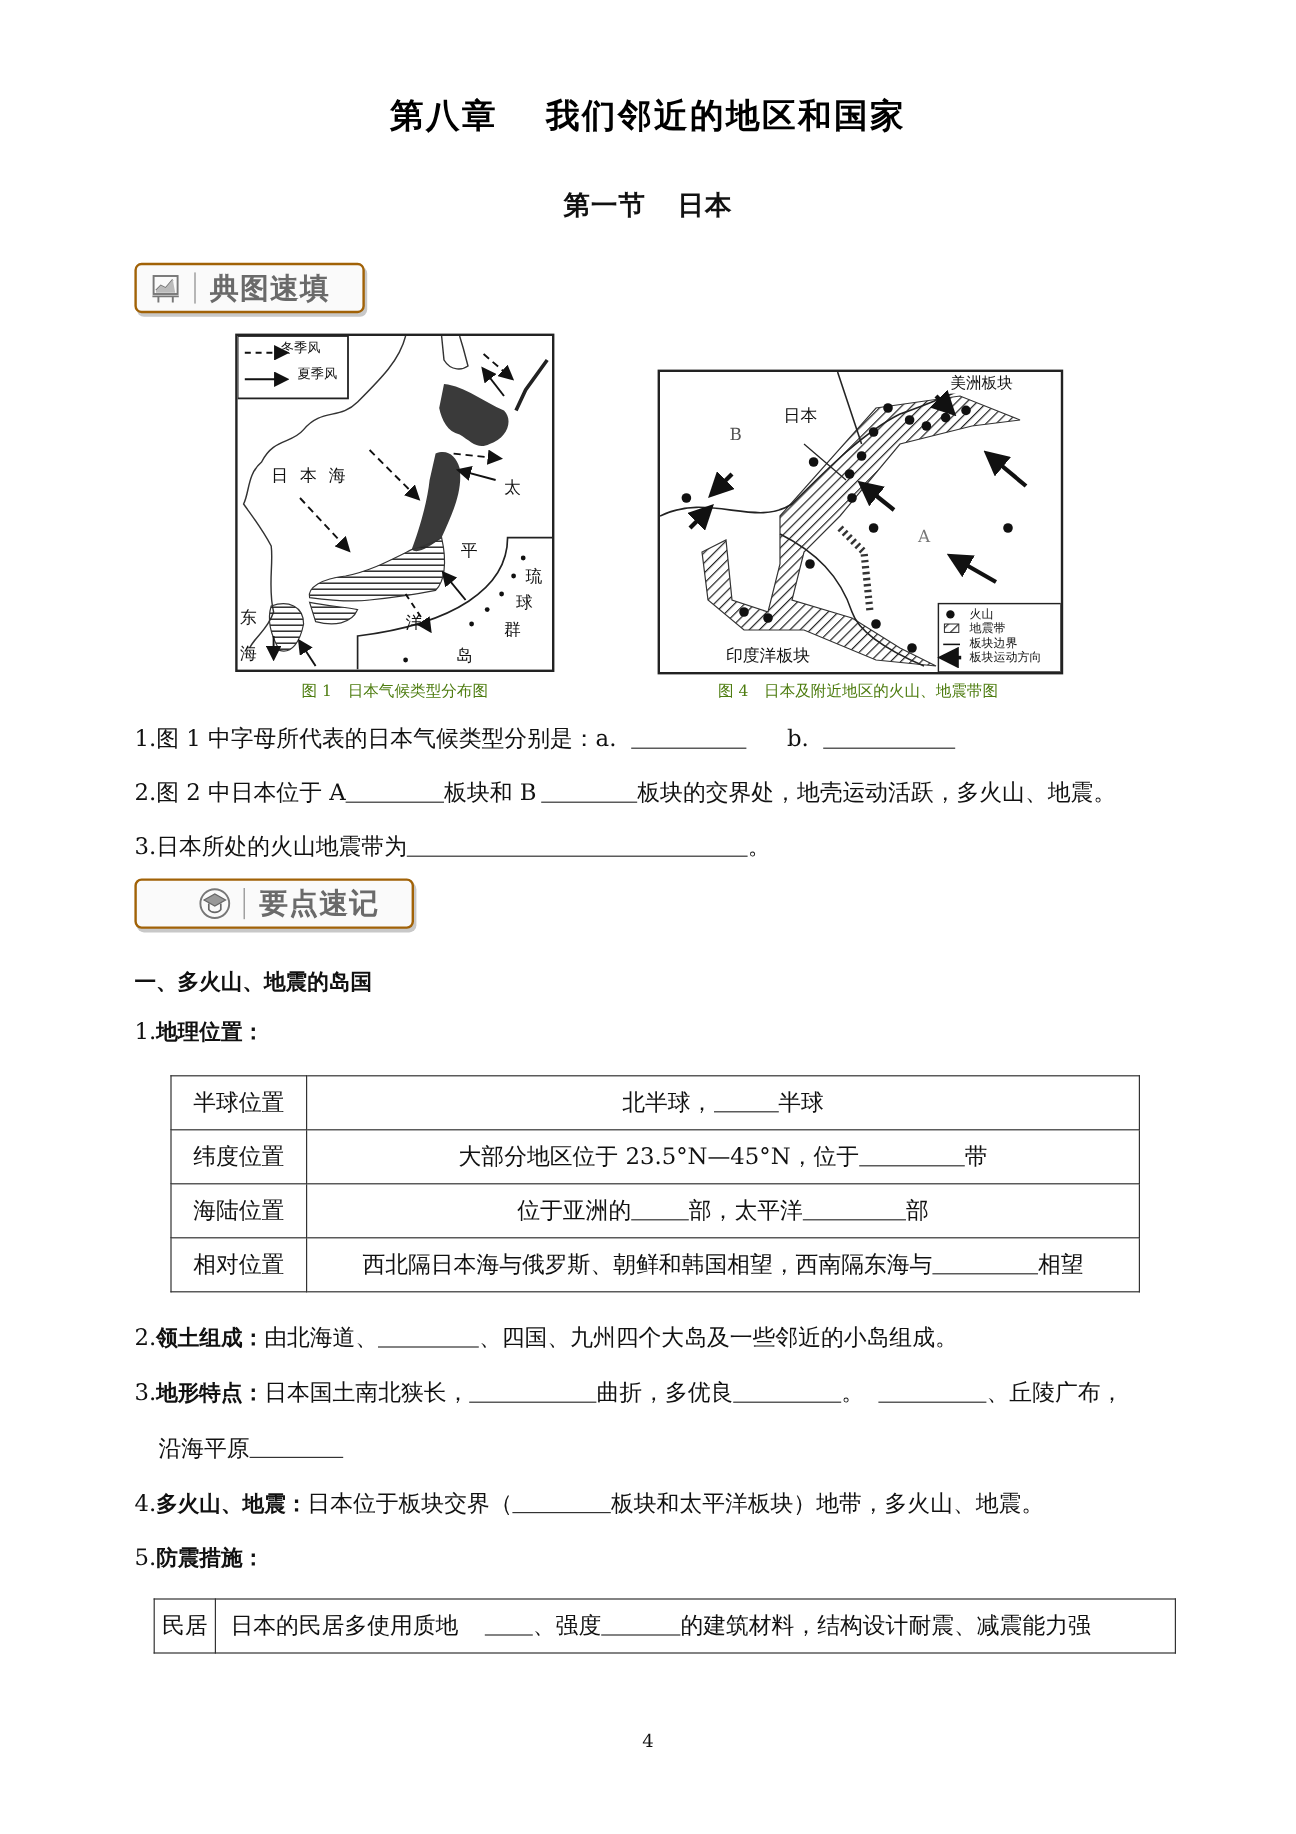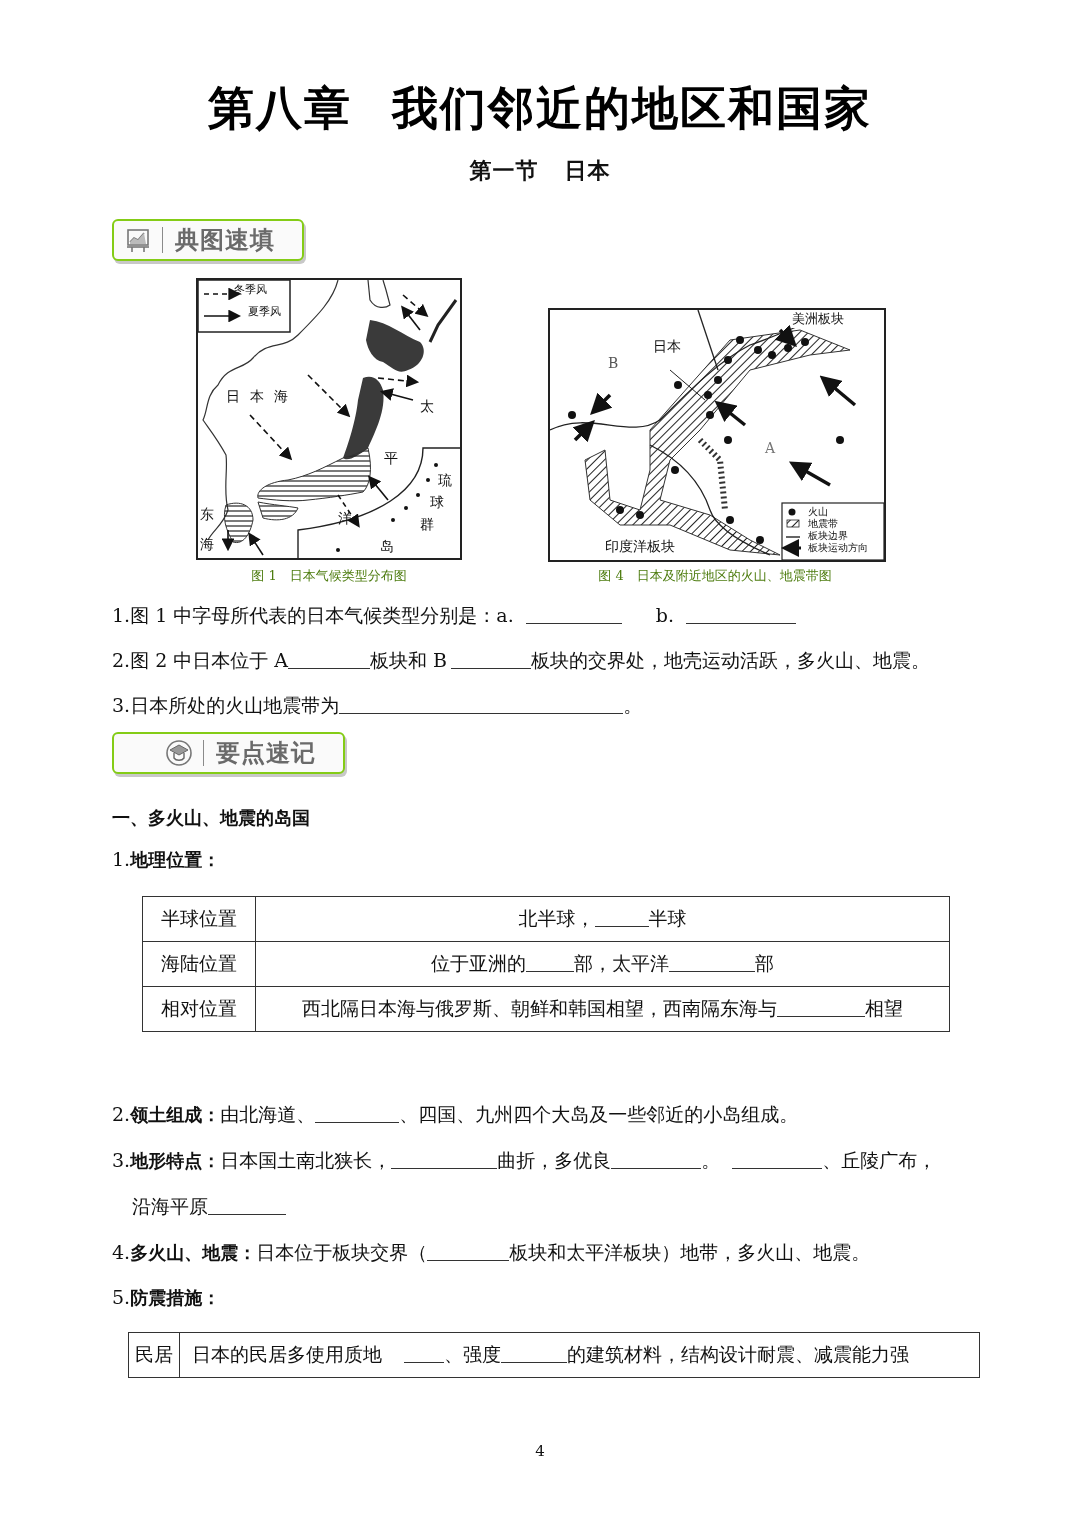--- a/index.html
+++ b/index.html
@@ -12,7 +12,7 @@
   .chapter-title {
     left: 0; width: 1080px; top: 78px; text-align: center;
     font-family: "DejaVu Sans", sans-serif; font-weight: bold;
-    font-size: 46px; letter-spacing: 2px; color: #000;
+    font-size: 28px; letter-spacing: 2px; color: #000;
   }
   .chapter-title .gap { display: inline-block; width: 40px; }
   .section-title {

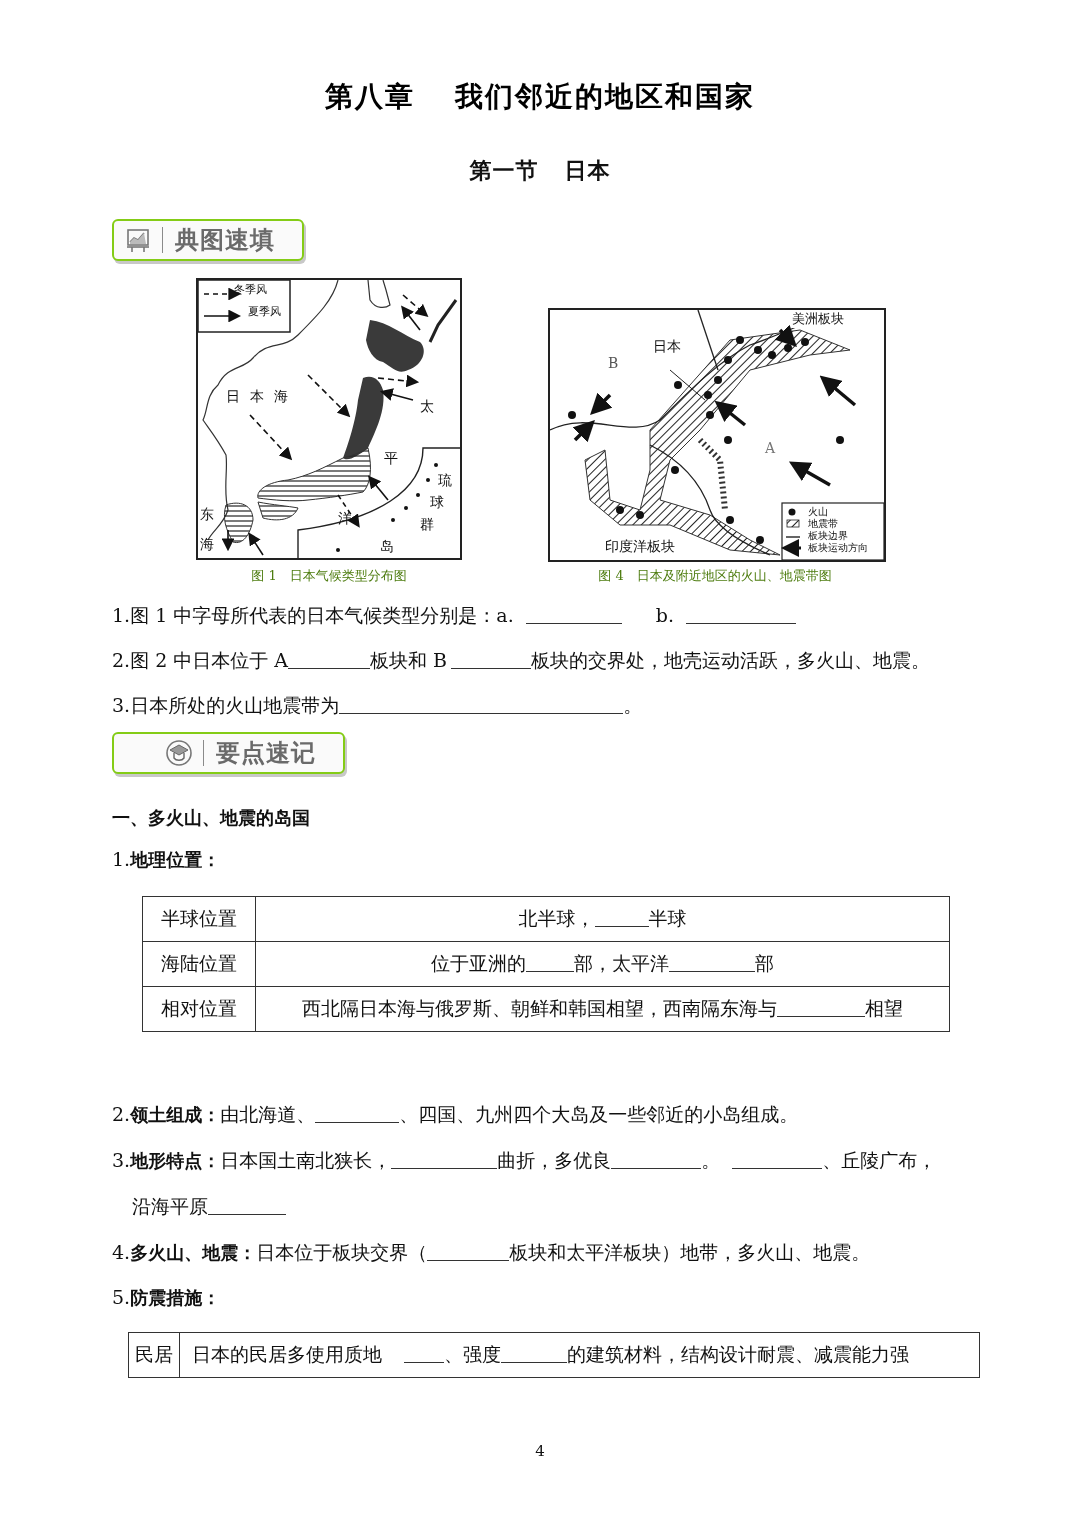--- a/index.html
+++ b/index.html
@@ -22,7 +22,7 @@
   .section-title .gap { display: inline-block; width: 26px; }
 
   .badge {
-    height: 38px; border: 2px solid #84cc16; border-radius: 6px;
+    height: 38px; border: 2px solid #a16207; border-radius: 6px;
     background: #fafafa; box-shadow: 2px 3px 0 #c8c8c8;
     display: flex; align-items: center; color: #6a6a6a;
     font-family: "DejaVu Sans", sans-serif; font-size: 24px; font-weight: bold;

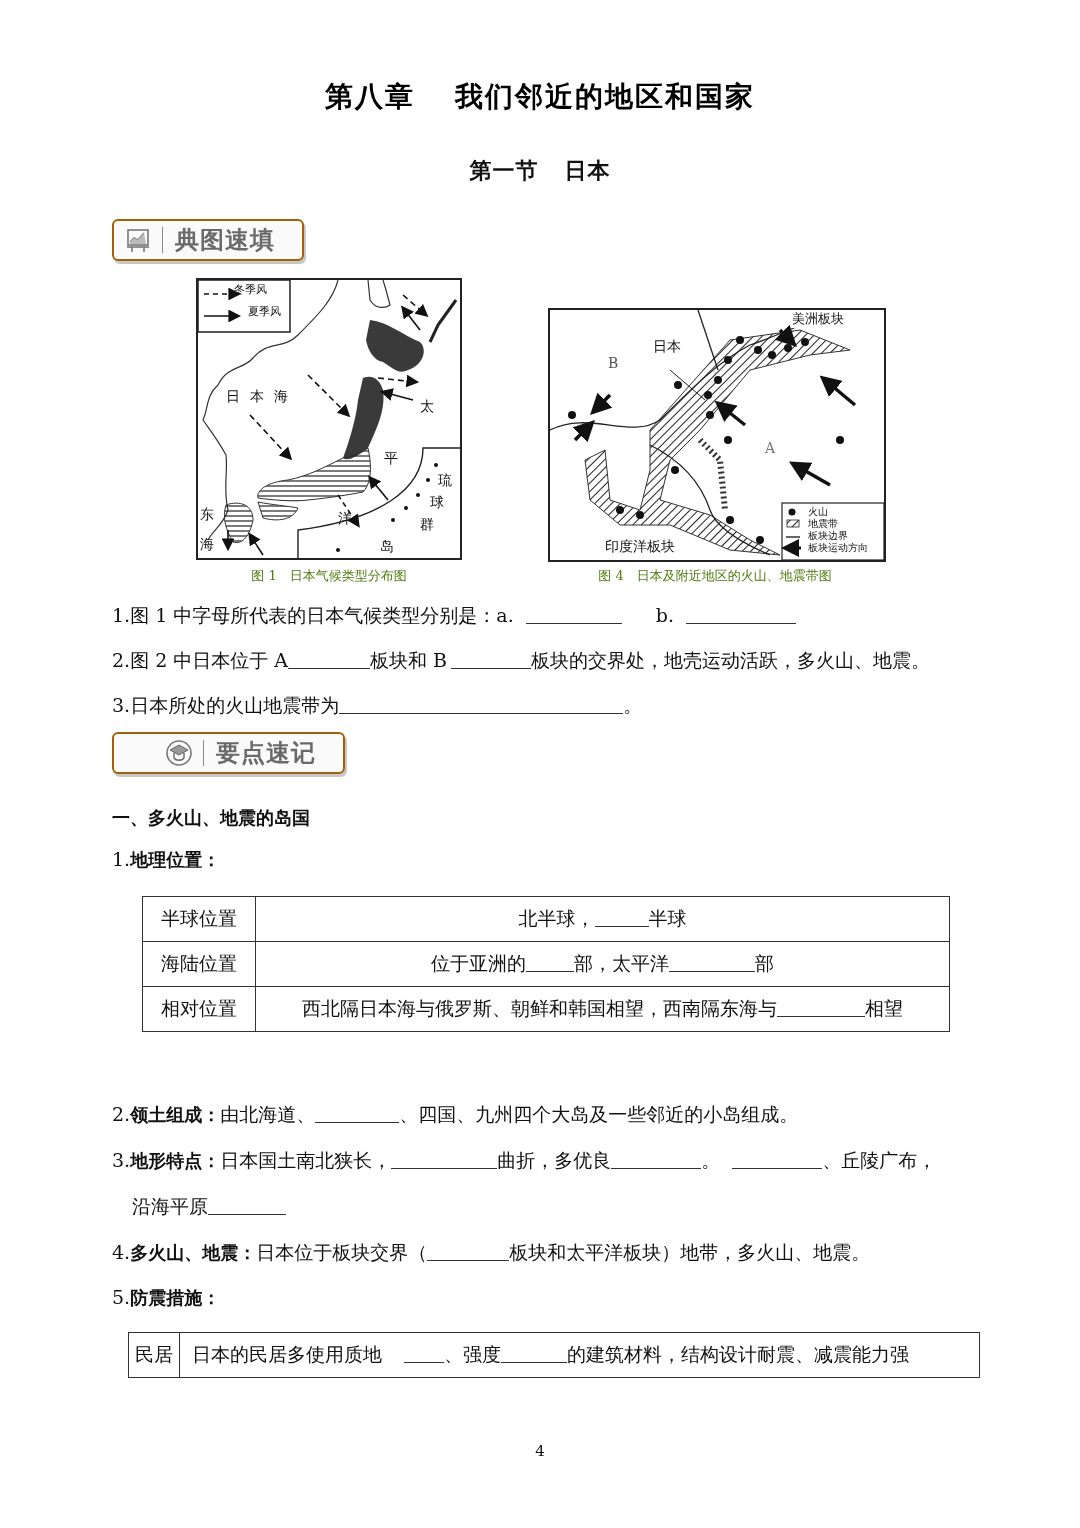--- a/index.html
+++ b/index.html
@@ -250,6 +250,10 @@
     <td class="v"><span>北半球，</span><span class="blank" style="width:54px;"></span><span>半球</span></td>
   </tr>
   <tr>
+    <td class="k">纬度位置</td>
+    <td class="v"><span>大部分地区位于 23.5°N—45°N，位于</span><span class="blank" style="width:88px;"></span><span>带</span></td>
+  </tr>
+  <tr>
     <td class="k">海陆位置</td>
     <td class="v"><span>位于亚洲的</span><span class="blank" style="width:48px;"></span><span>部，太平洋</span><span class="blank" style="width:86px;"></span><span>部</span></td>
   </tr>

